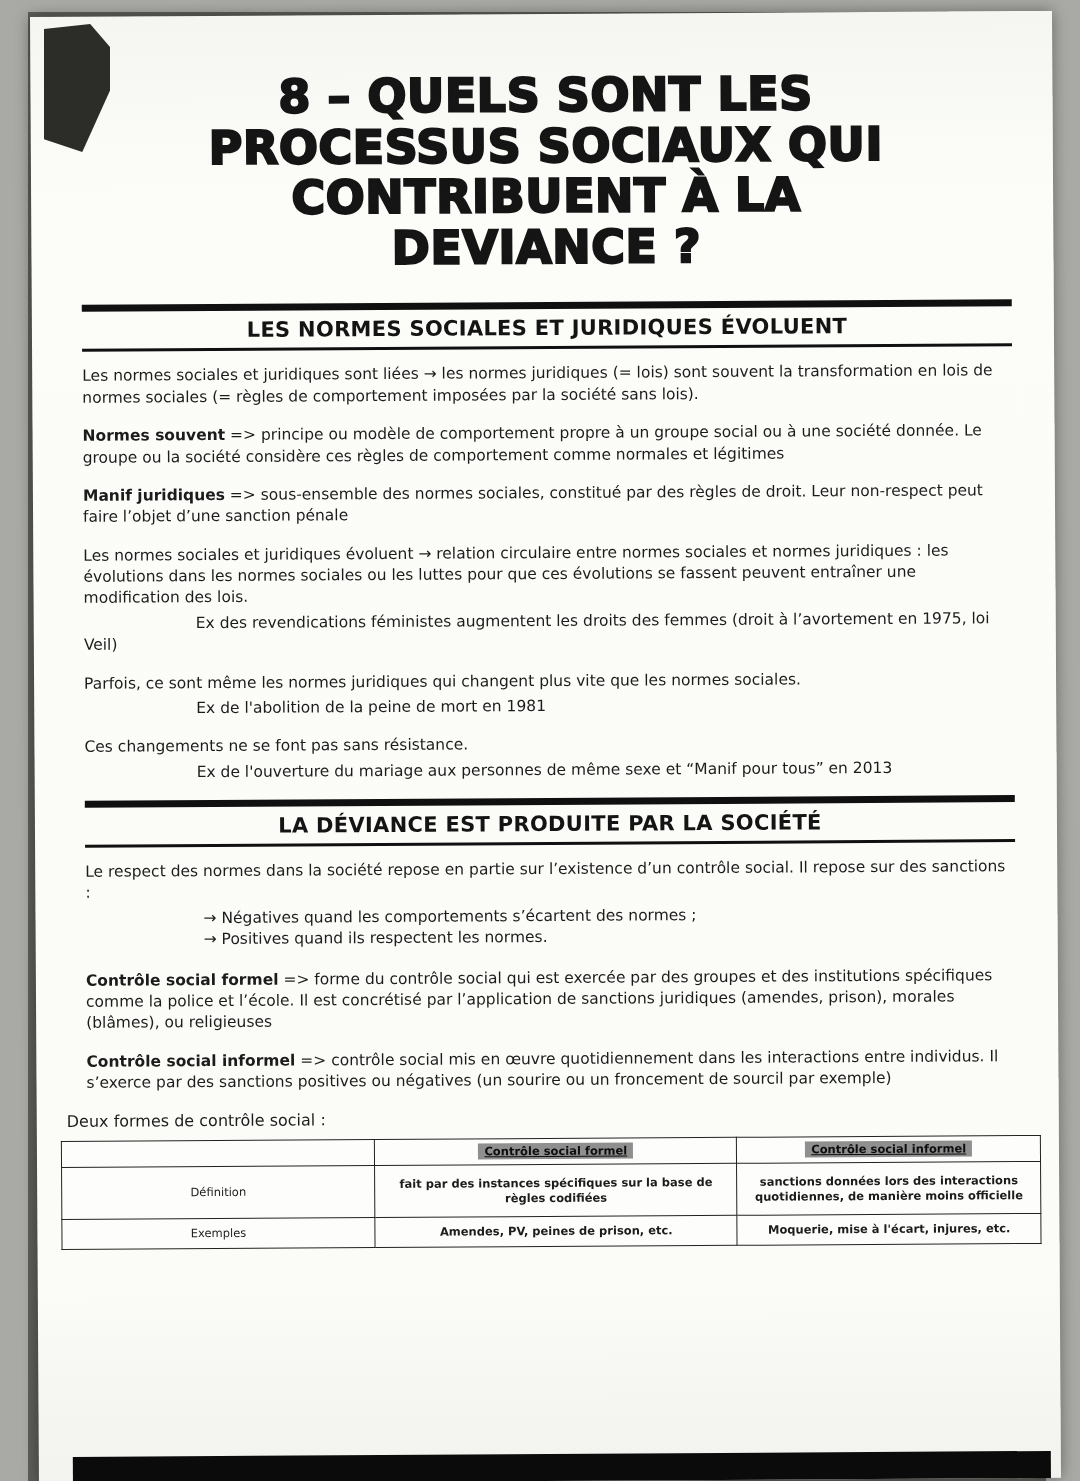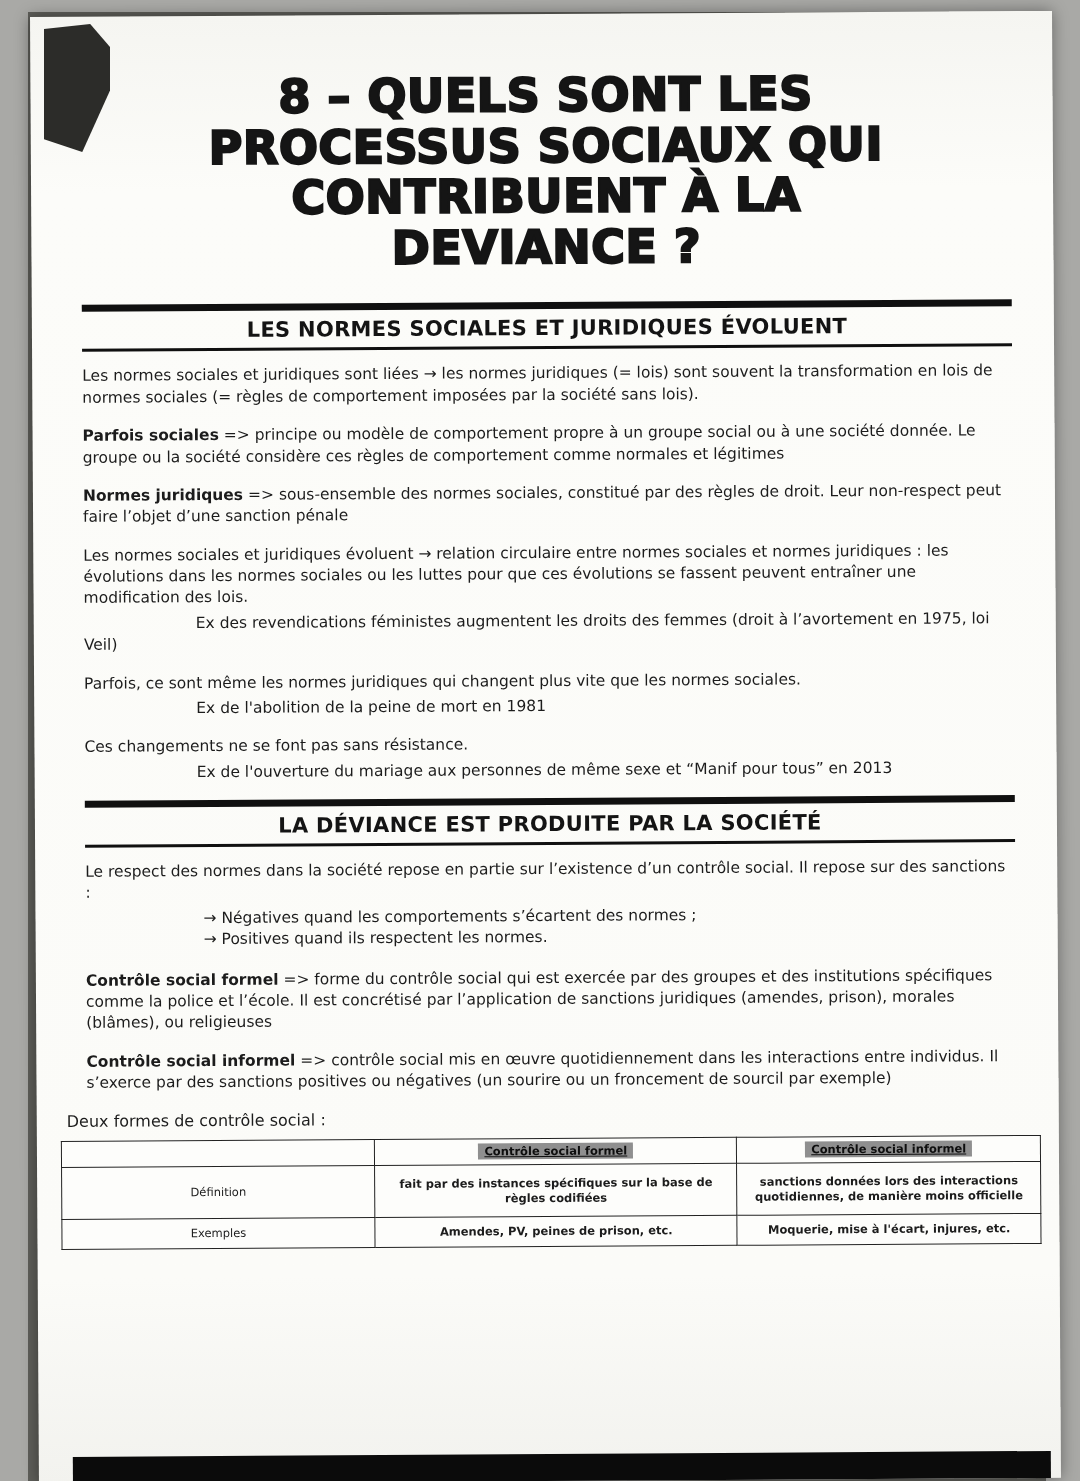--- a/index.html
+++ b/index.html
@@ -105,7 +105,7 @@
     </p>
 
     <p class="para">
-      <b class="term">Parfois sociales</b><span> =&gt; </span><span>principe ou modèle de comportement propre à un groupe social ou à une société donnée. Le groupe ou la société considère ces règles de comportement comme normales et légitimes</span>
+      <b class="term">Normes souvent</b><span> =&gt; </span><span>principe ou modèle de comportement propre à un groupe social ou à une société donnée. Le groupe ou la société considère ces règles de comportement comme normales et légitimes</span>
     </p>
 
     <p class="para">

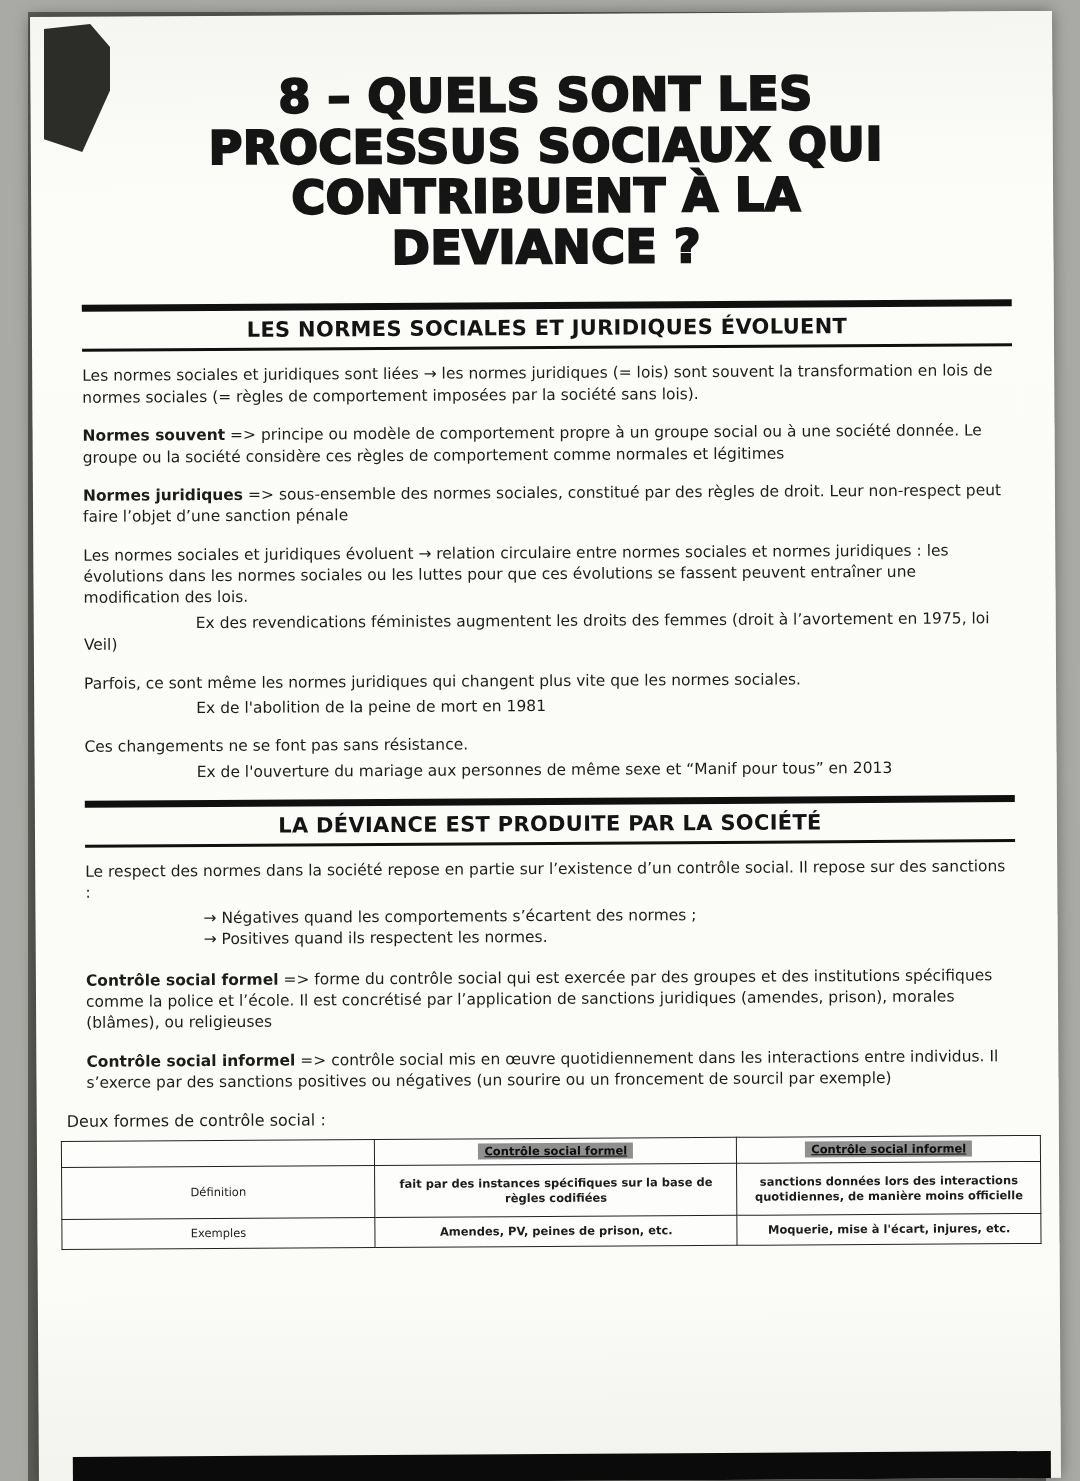--- a/index.html
+++ b/index.html
@@ -109,7 +109,7 @@
     </p>
 
     <p class="para">
-      <b class="term">Normes juridiques</b><span> =&gt; </span><span>sous-ensemble des normes sociales, constitué par des règles de droit. Leur non-respect peut faire l’objet d’une sanction pénale</span>
+      <b class="term">Manif juridiques</b><span> =&gt; </span><span>sous-ensemble des normes sociales, constitué par des règles de droit. Leur non-respect peut faire l’objet d’une sanction pénale</span>
     </p>
 
     <p class="para tight">

